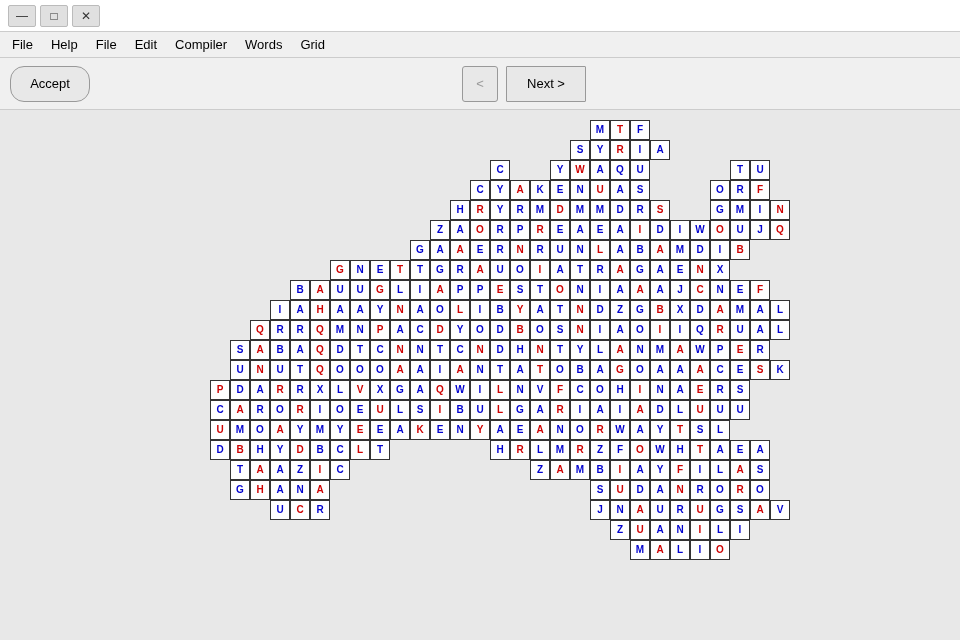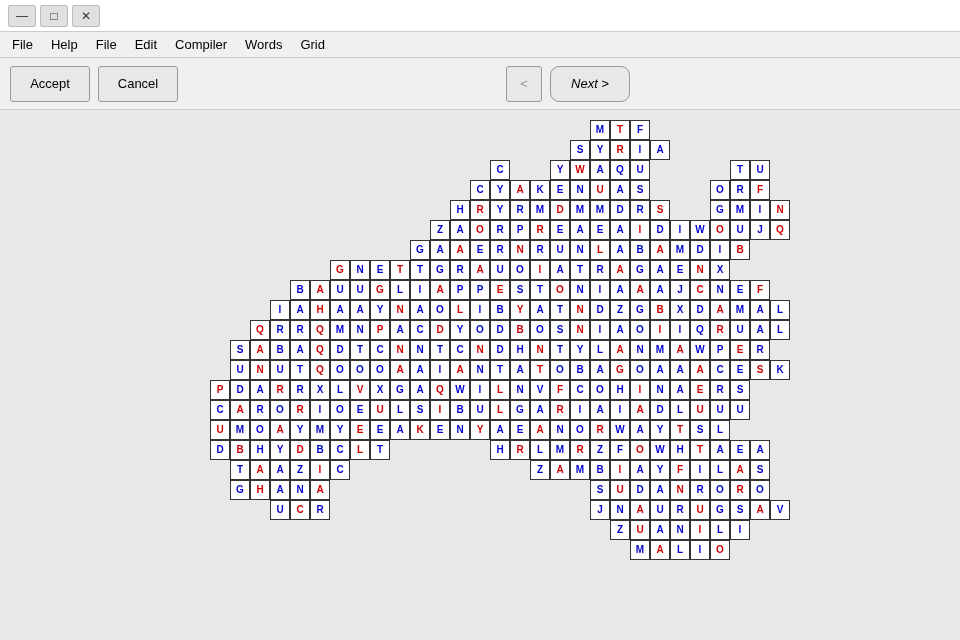--- a/index.html
+++ b/index.html
@@ -84,7 +84,7 @@
       min-width: 80px;
       background: #e8e8e8;
       border: 1px solid #999;
-      border-radius: 3px;
+      border-radius: 14px;
       font-size: 13px;
       cursor: pointer;
       padding: 8px 12px;

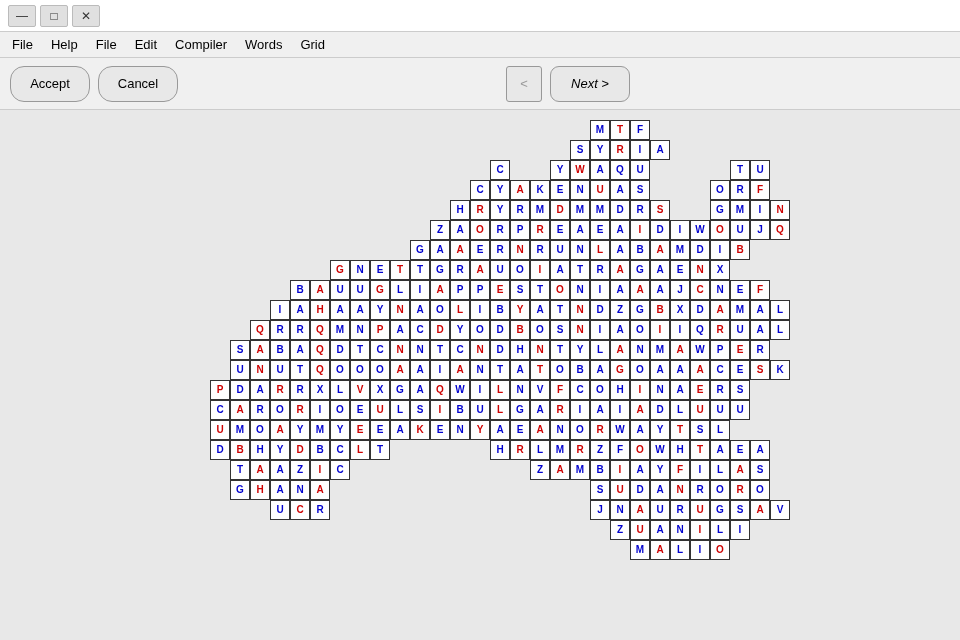--- a/index.html
+++ b/index.html
@@ -176,7 +176,6 @@
 
 <div class="toolbar">
   <button class="toolbar-btn">Accept</button>
-  <button class="toolbar-btn">Cancel</button>
   <div class="toolbar-spacer"></div>
   <button class="nav-btn">&lt;</button>
   <button class="nav-btn-next">Next &gt;</button>

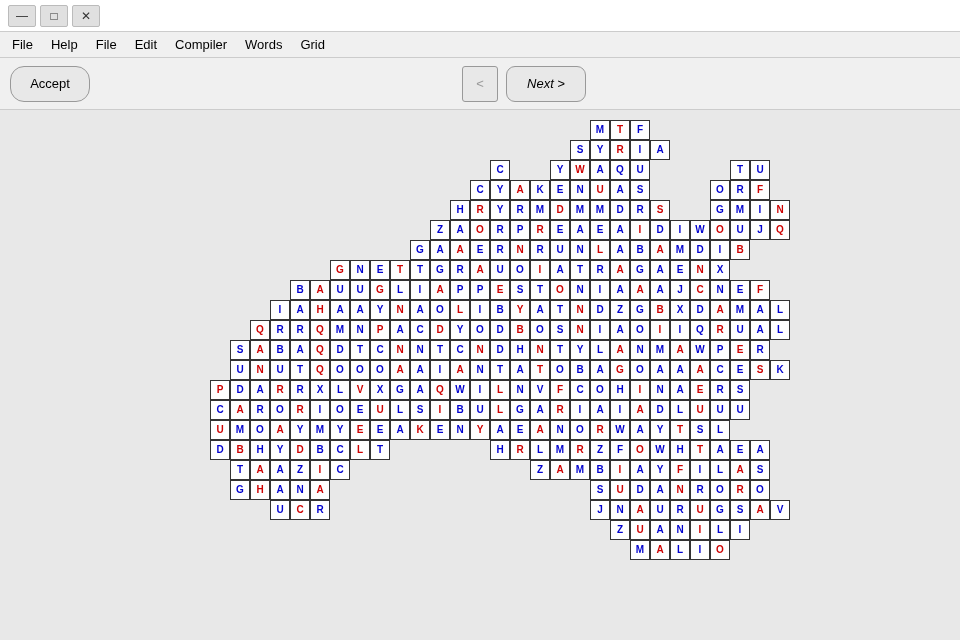--- a/index.html
+++ b/index.html
@@ -106,12 +106,11 @@
       min-width: 80px;
       background: #e8e8e8;
       border: 1px solid #999;
-      border-radius: 9px;
+      border-radius: 1px;
       font-size: 13px;
       cursor: pointer;
       padding: 0 12px;
       color: #000;
-      font-style: italic;
     }
     .toolbar-spacer { flex: 1; }
 

